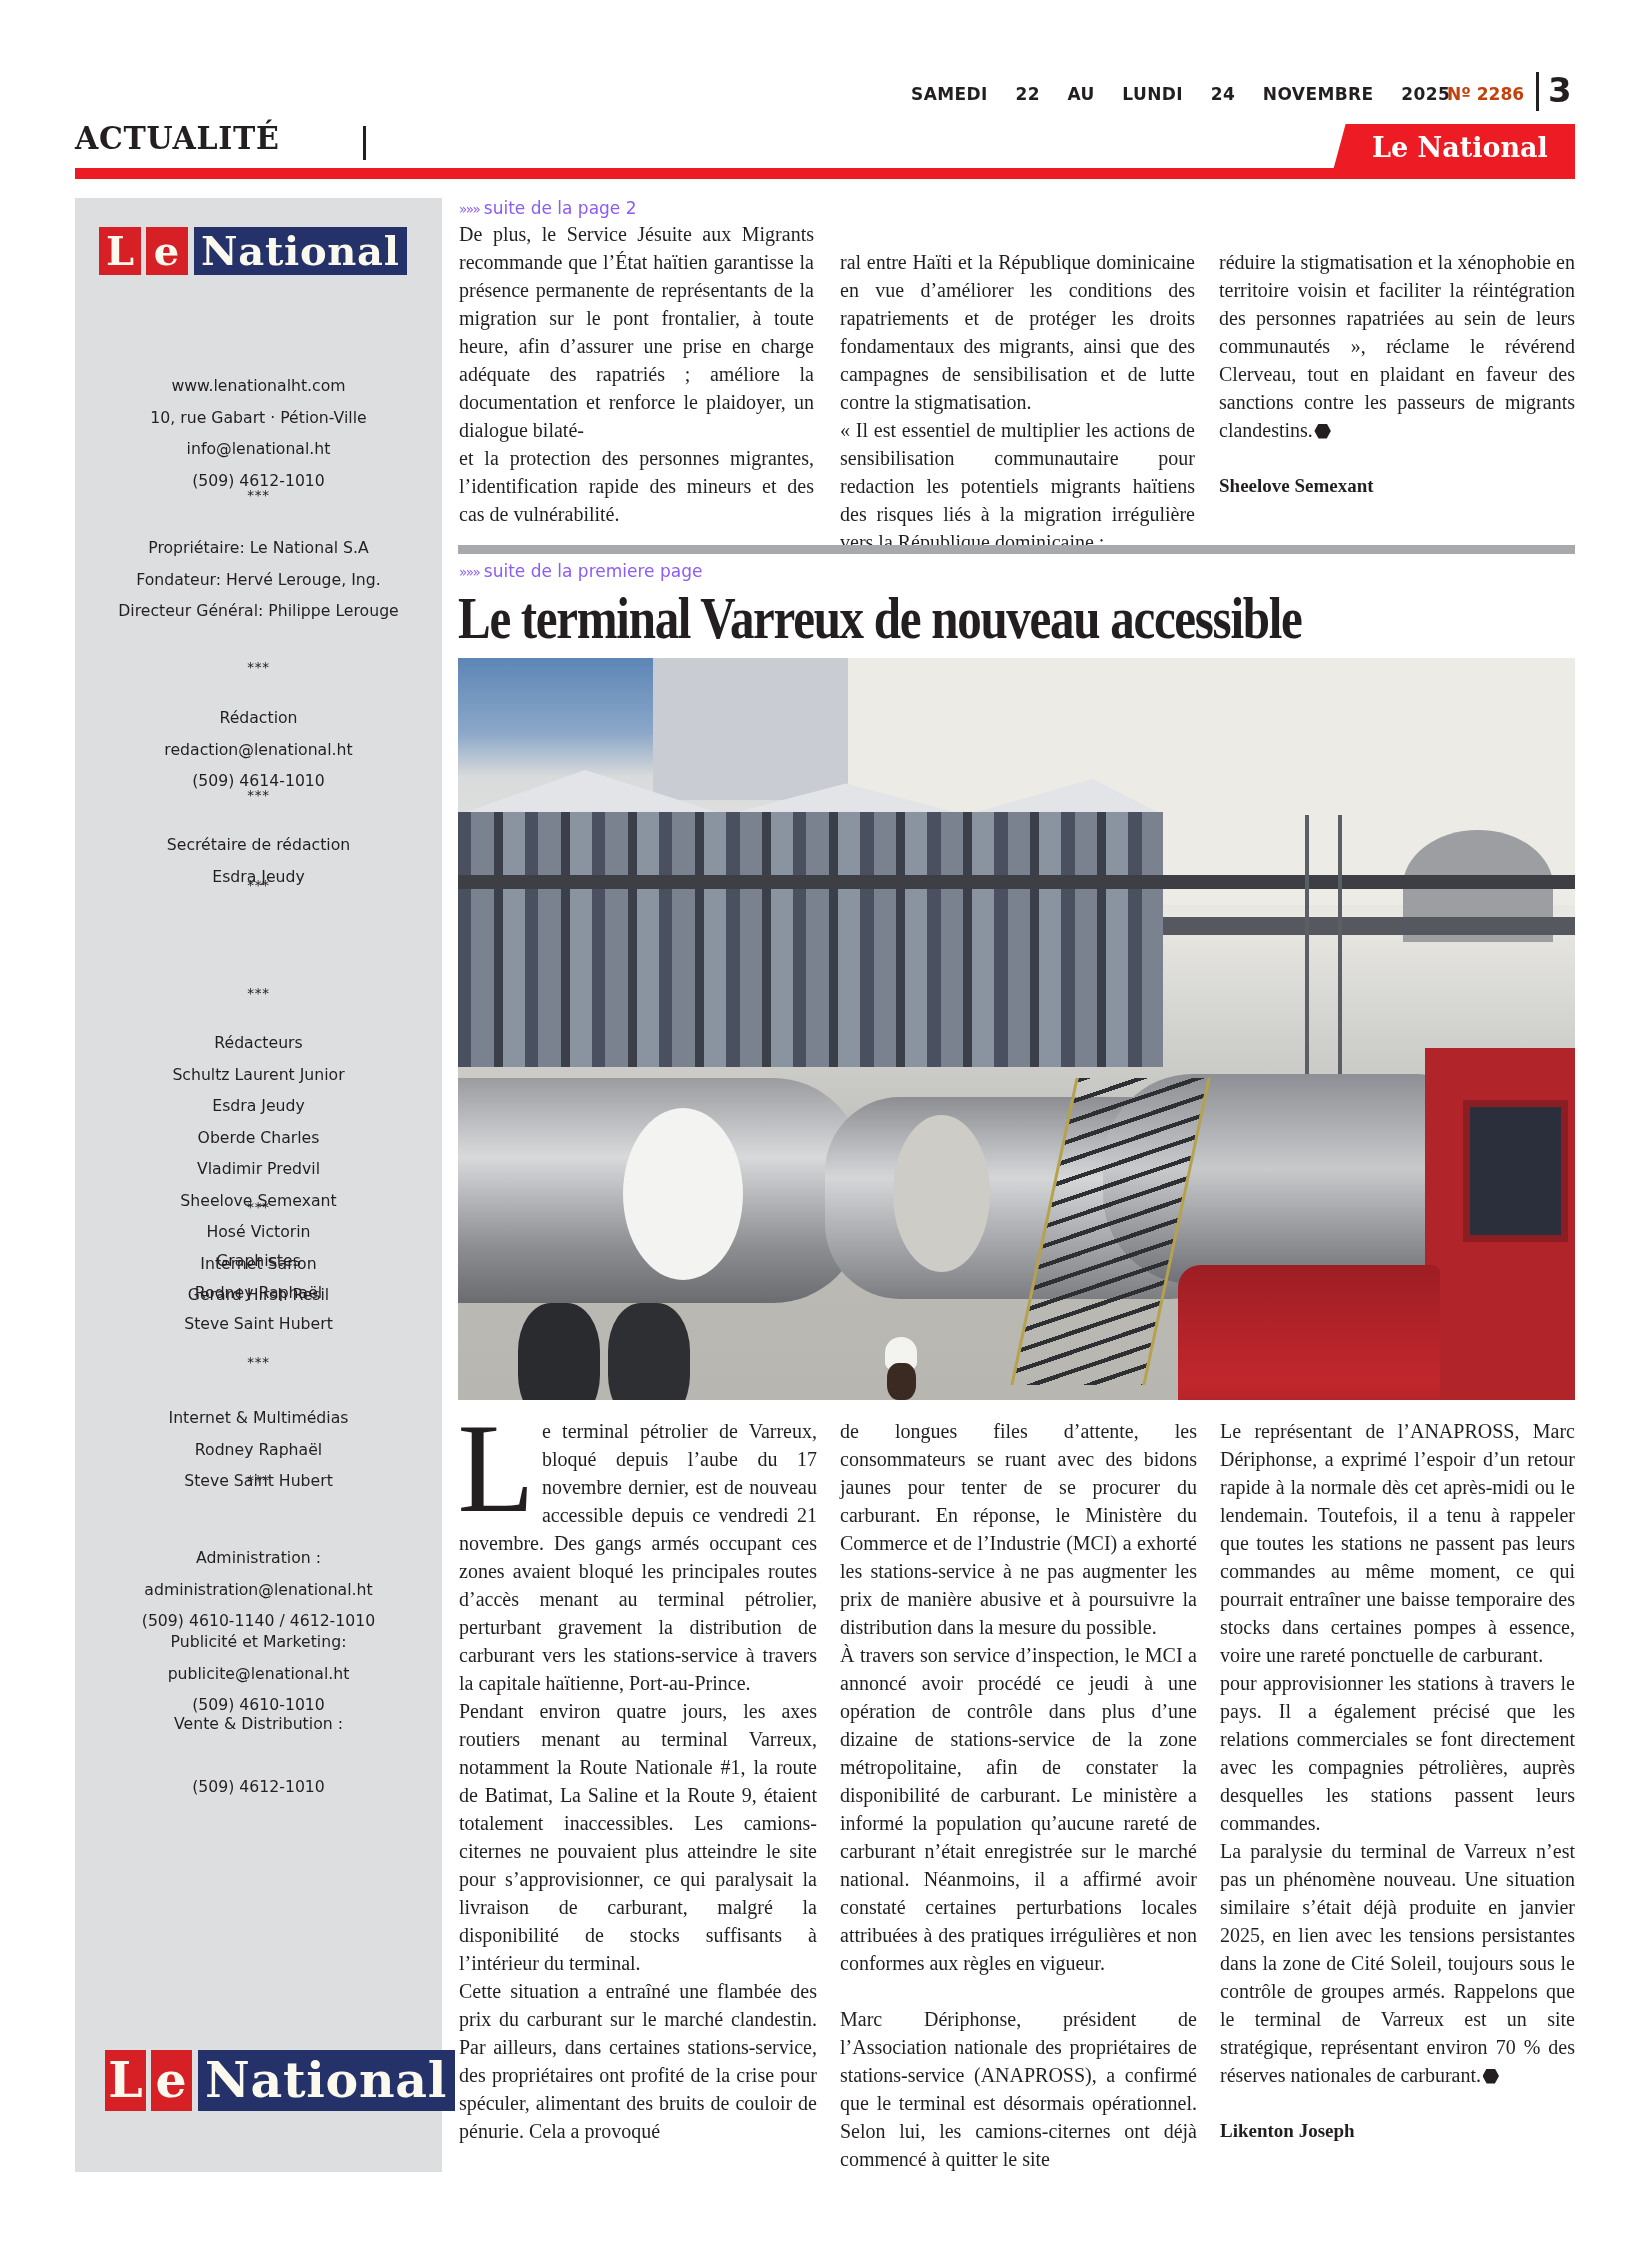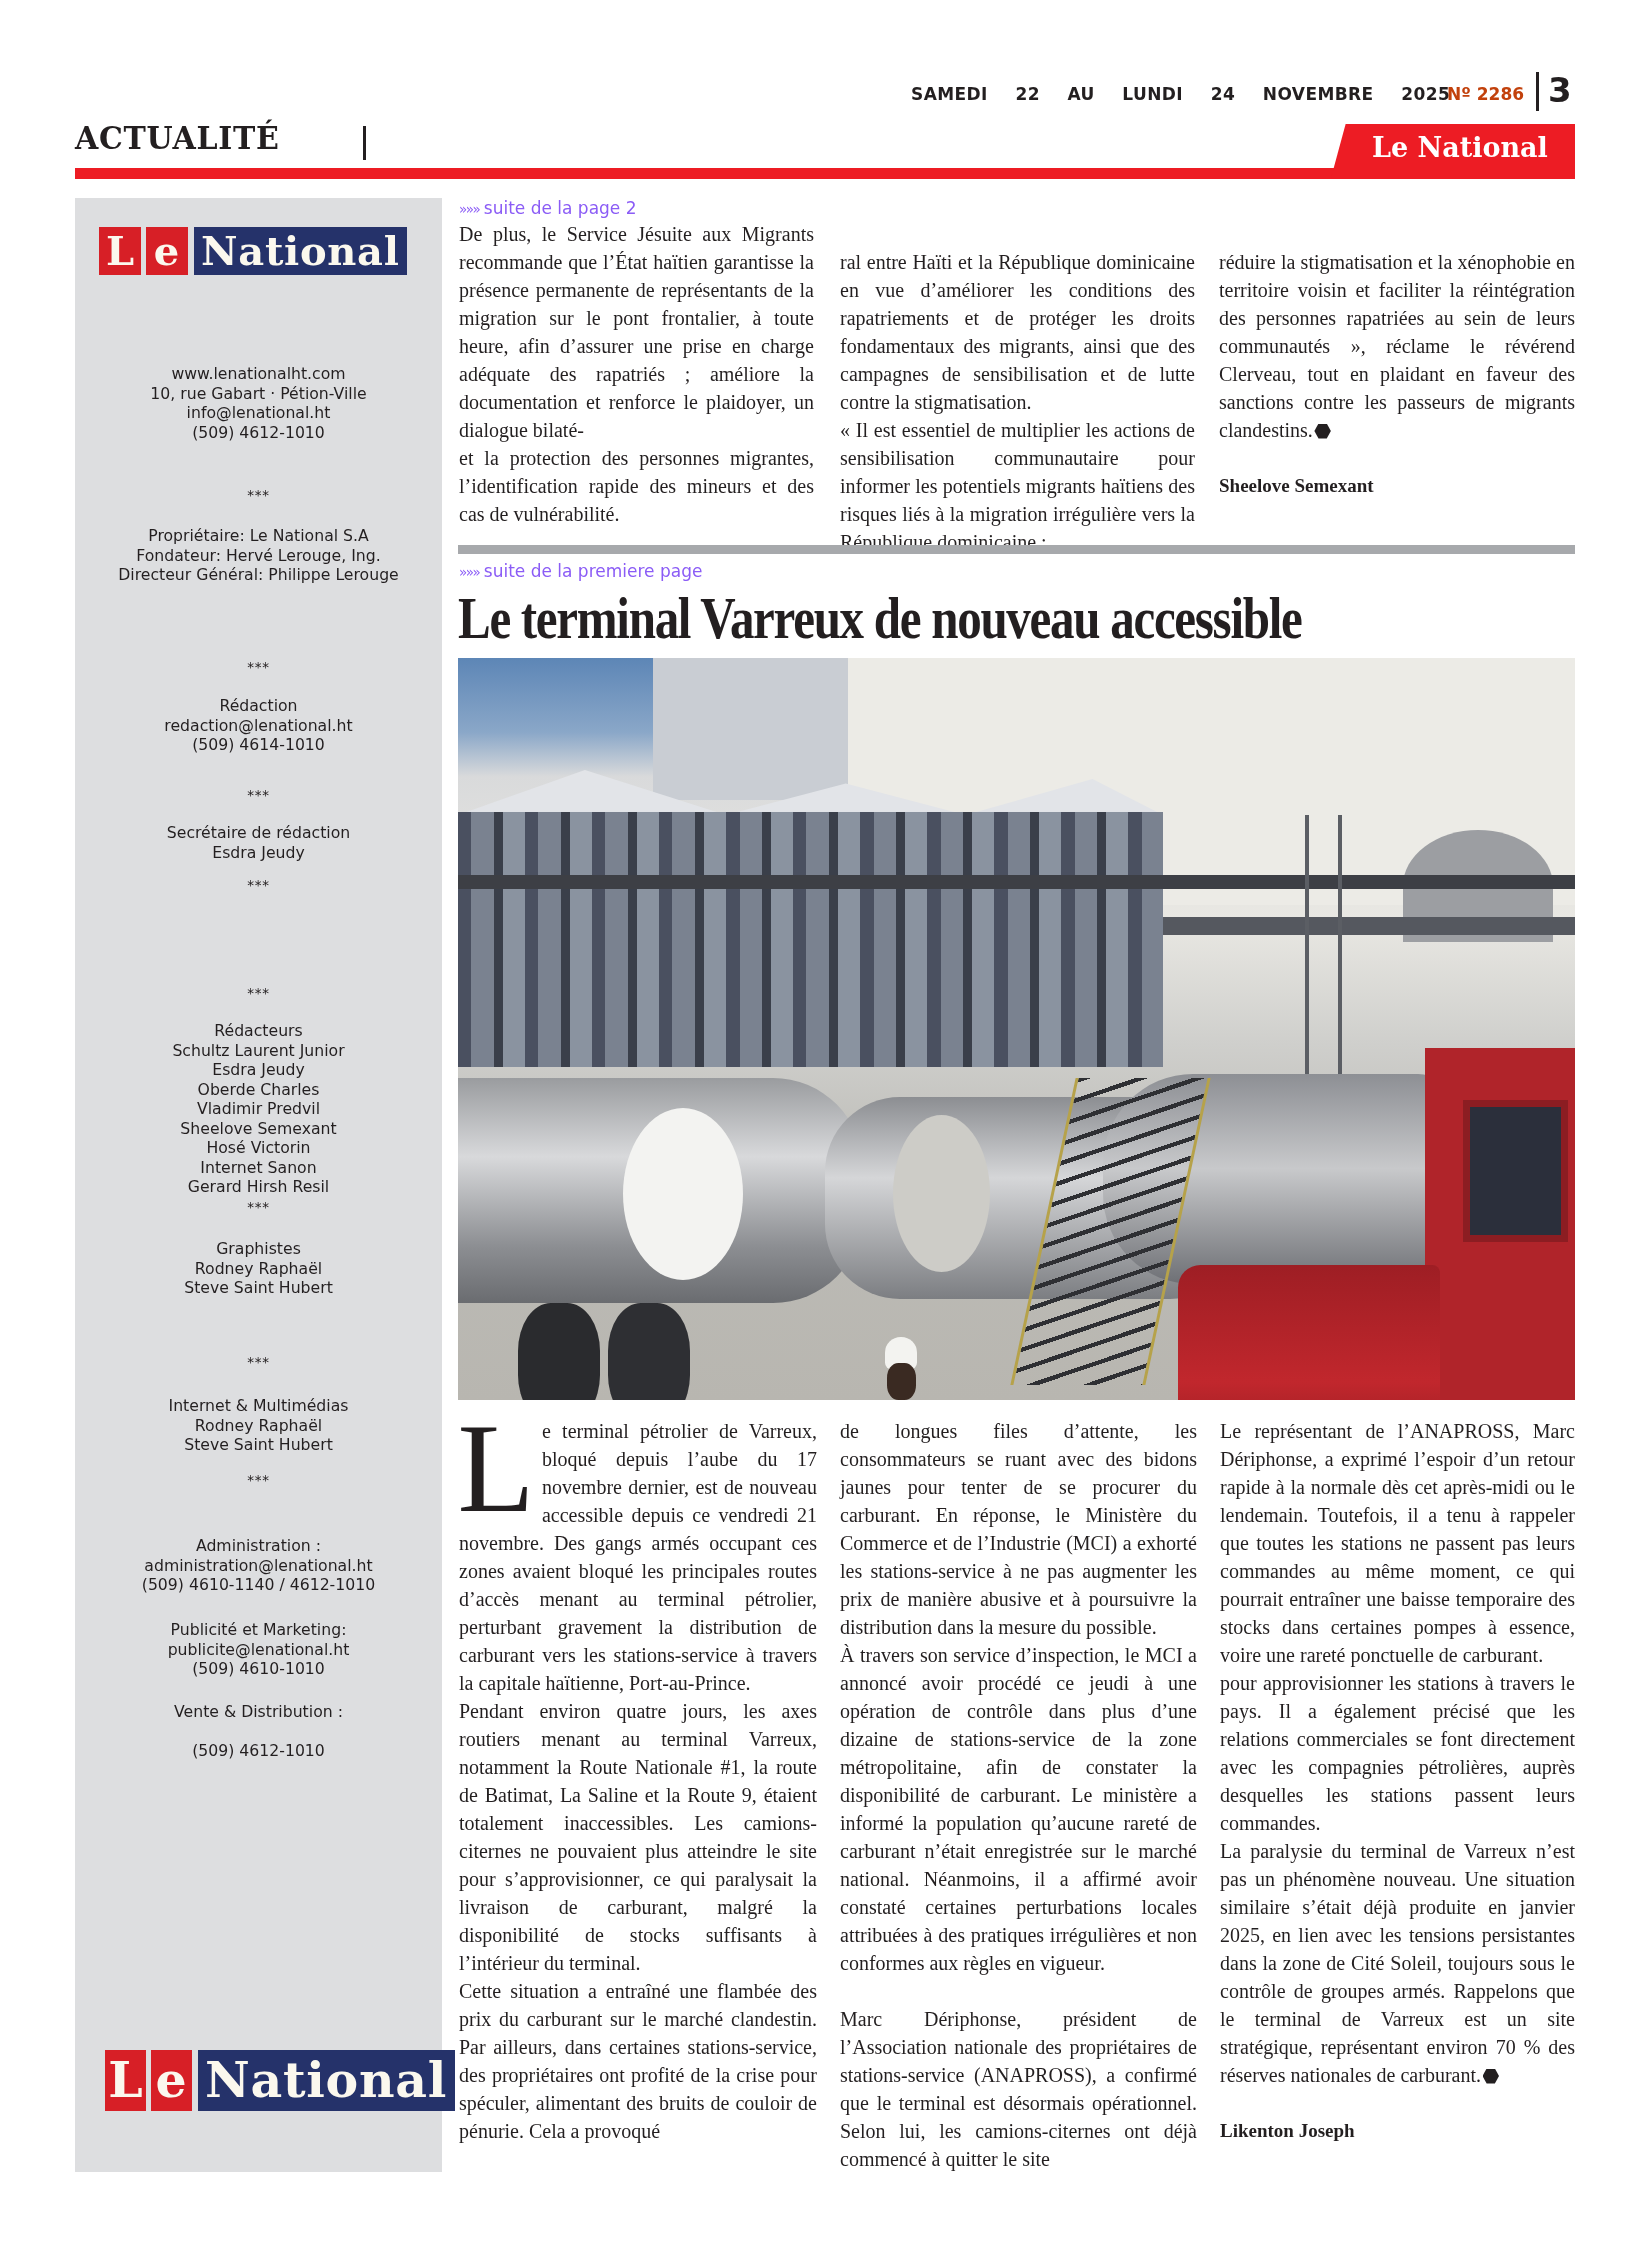--- a/index.html
+++ b/index.html
@@ -58,7 +58,7 @@
   .logo-bottom .box-red { width: 41px; }
 
   .masthead-block { position: absolute; left: 0; width: 367px; }
-  .masthead-block div { white-space: nowrap; }
+  .masthead-block div { white-space: nowrap; margin-top: 12px; }
   .stars { font-size: 13.5px; letter-spacing: 0.7px; }
 
   

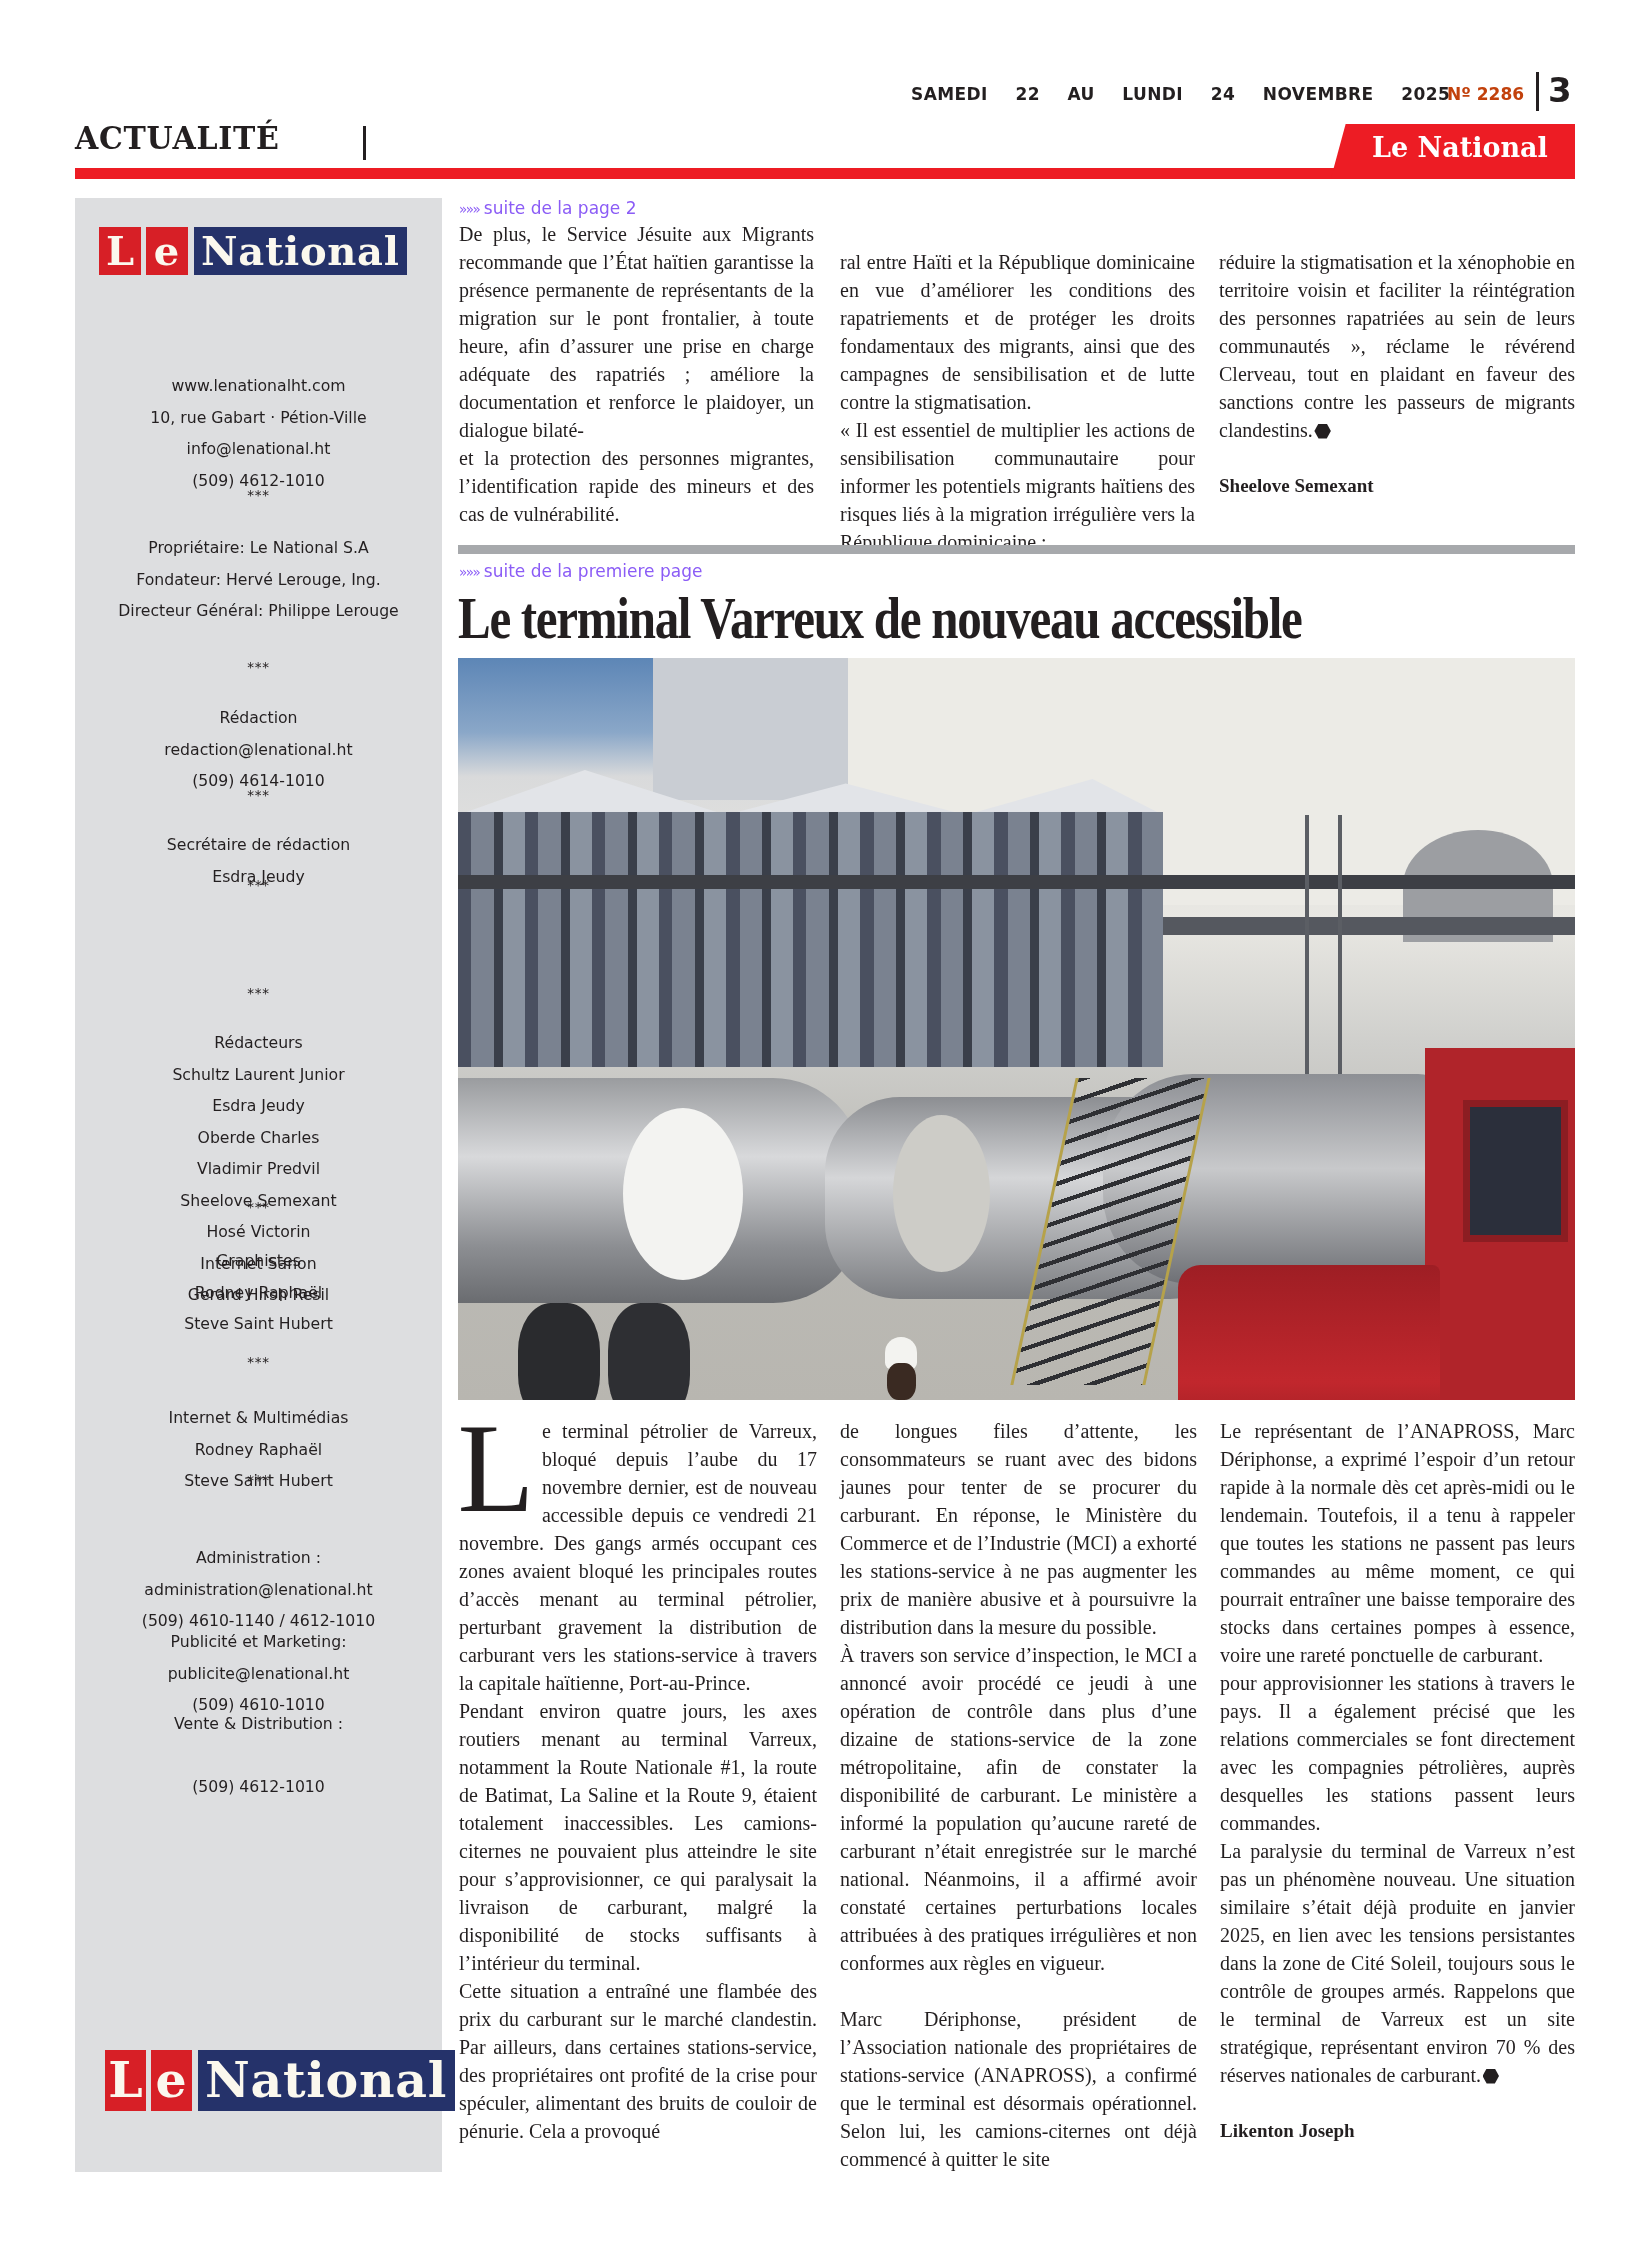--- a/index.html
+++ b/index.html
@@ -215,7 +215,7 @@
 </div>
 <div class="col" style="left:840px; top:248px; width:355px">
   <p>ral entre Haïti et la République dominicaine en vue d’améliorer les conditions des rapatriements et de protéger les droits fondamentaux des migrants, ainsi que des campagnes de sensibilisation et de lutte contre la stigmatisation.</p>
-  <p>« Il est essentiel de multiplier les actions de sensibilisation communautaire pour informer les potentiels migrants haïtiens des risques liés à la migration irrégulière vers la République dominicaine ;</p>
+  <p>« Il est essentiel de multiplier les actions de sensibilisation communautaire pour redaction les potentiels migrants haïtiens des risques liés à la migration irrégulière vers la République dominicaine ;</p>
 </div>
 <div class="col" style="left:1219px; top:248px; width:356px">
   <p><span>réduire la stigmatisation et la xénophobie en territoire voisin et faciliter la réintégration des personnes rapatriées au sein de leurs communautés », réclame le révérend Clerveau, tout en plaidant en faveur des sanctions contre les passeurs de migrants clandestins.</span><span class="endmark"></span></p>

